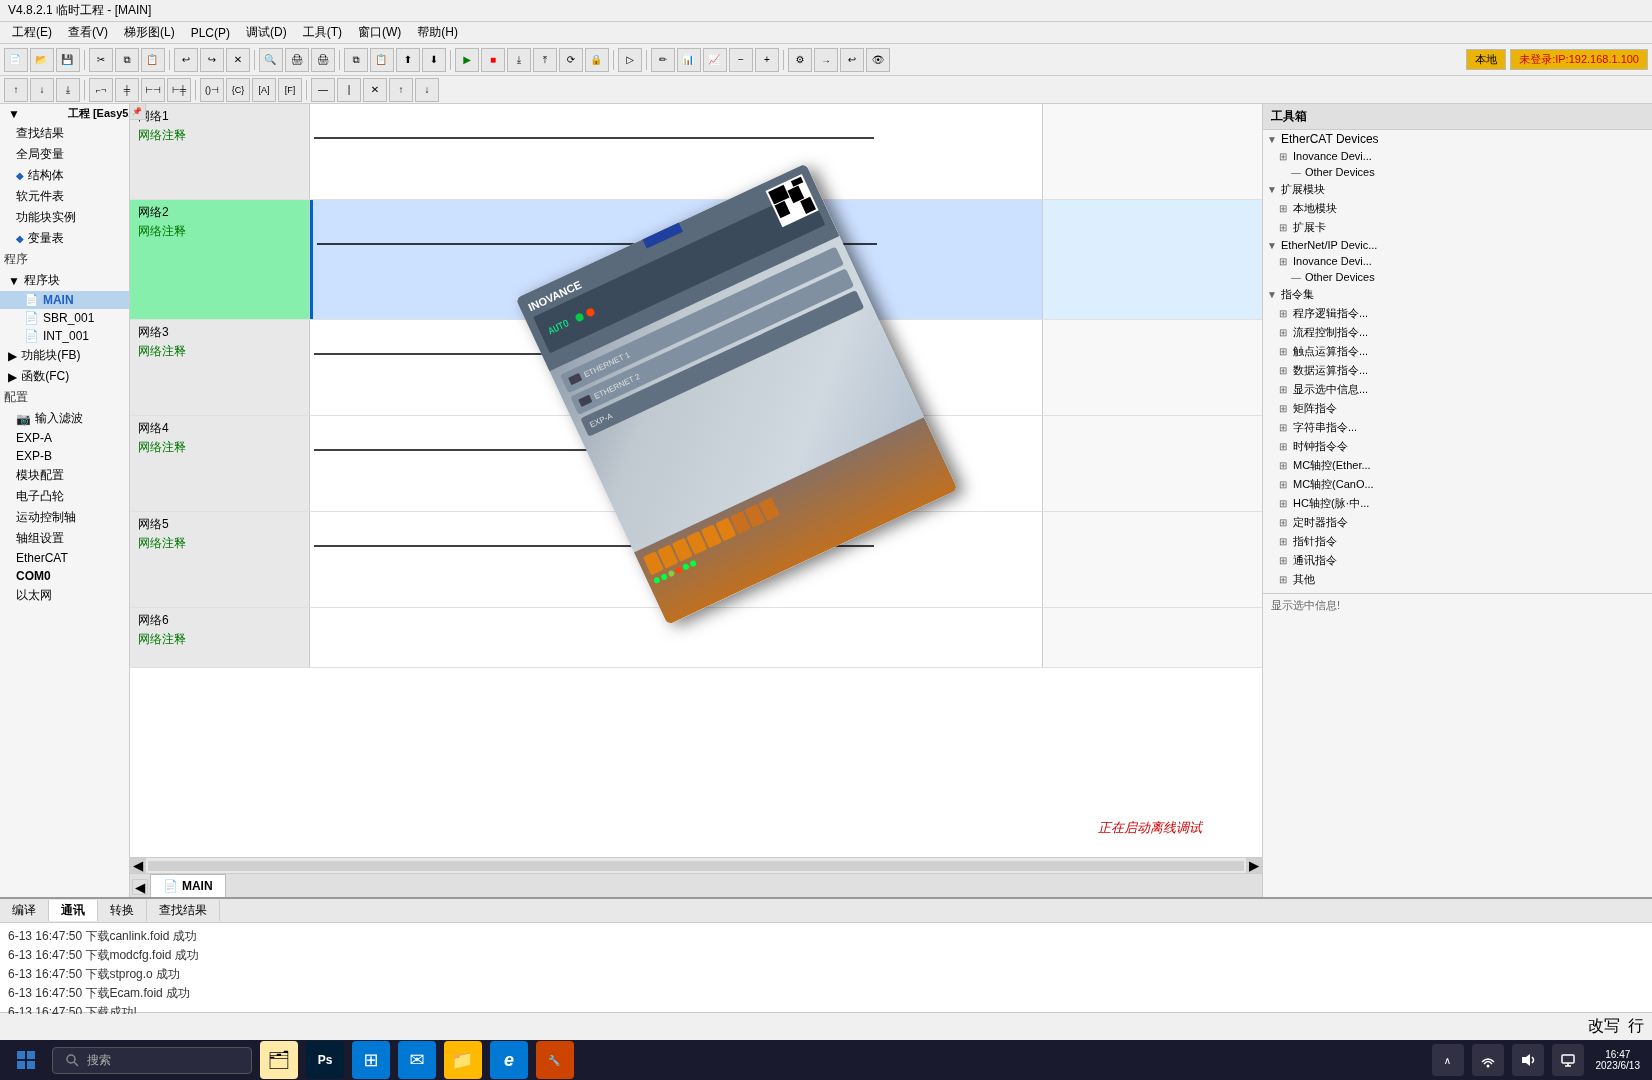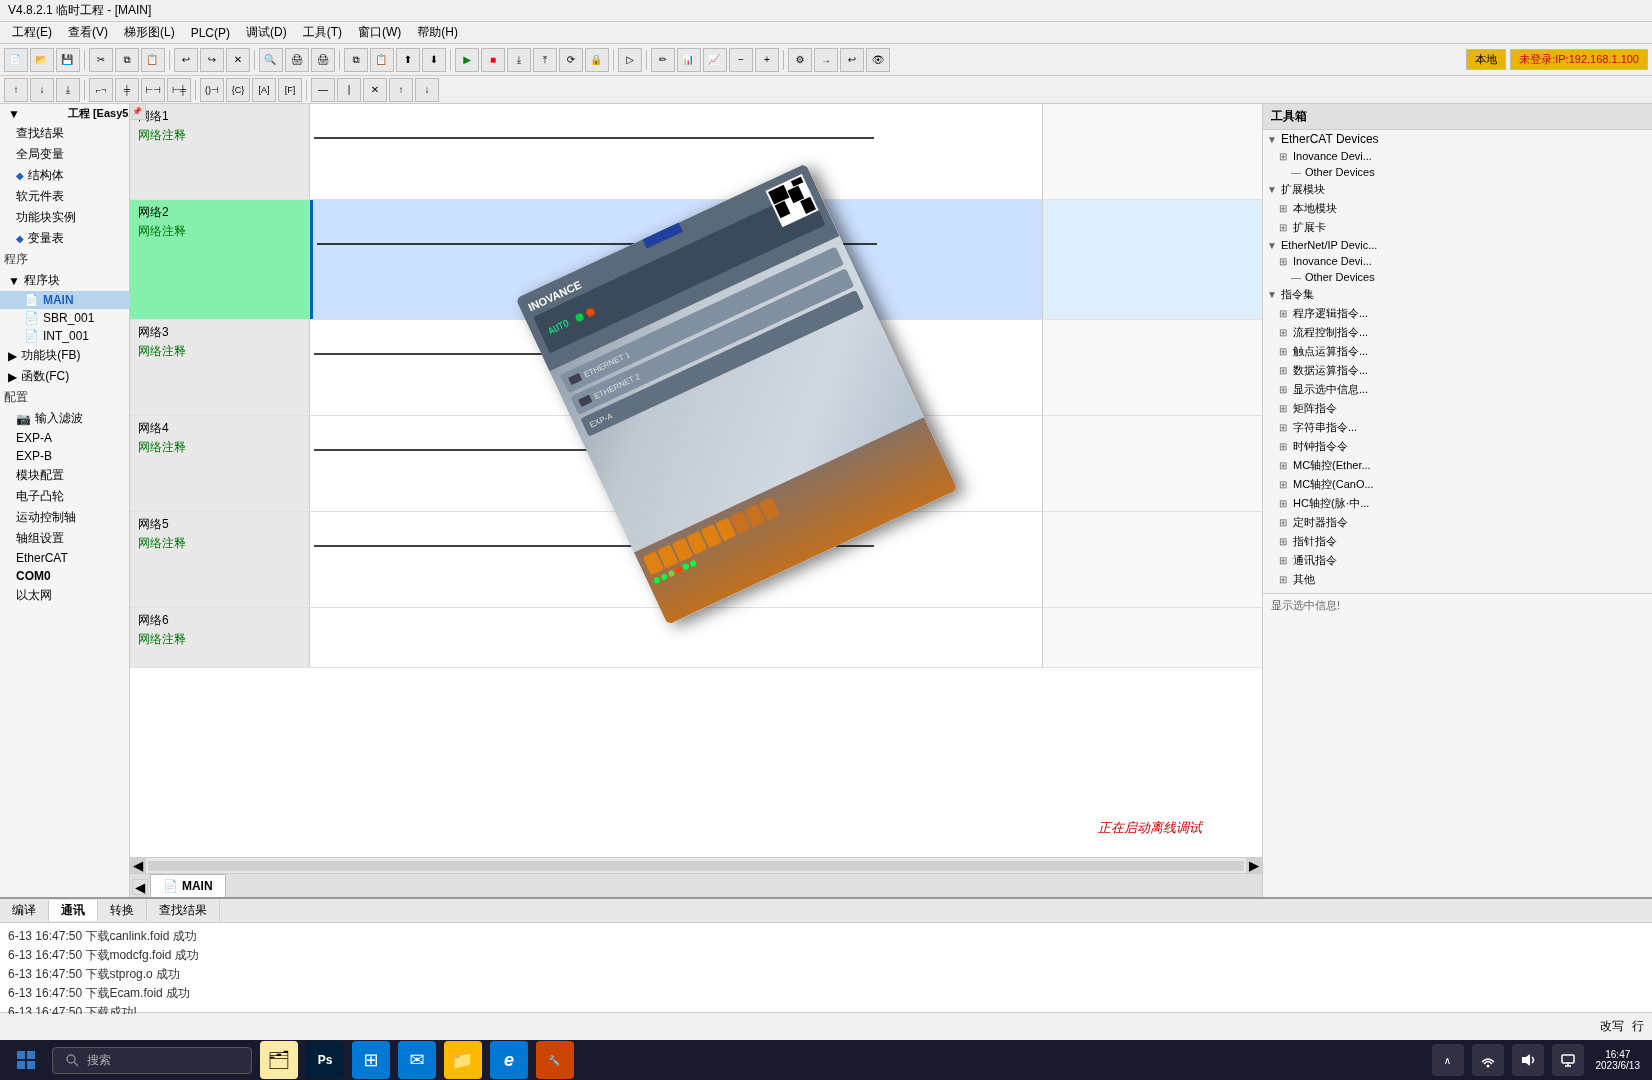--- a/index.html
+++ b/index.html
@@ -68,7 +68,7 @@
     .log-line { padding: 1px 0; color: #333; }
 
     
-    .status-bar { height: 28px; background: #f0f0f0; border-top: 1px solid #ccc; display: flex; align-items: center; padding: 0 8px; gap: 16px; font-size: 12px; }
+    .status-bar { height: 28px; background: #f0f0f0; border-top: 1px solid #ccc; display: flex; align-items: center; padding: 0 8px; gap: 16px; font-size: 16px; }
     .status-bar-right { margin-left: auto; display: flex; gap: 8px; }
 
     

